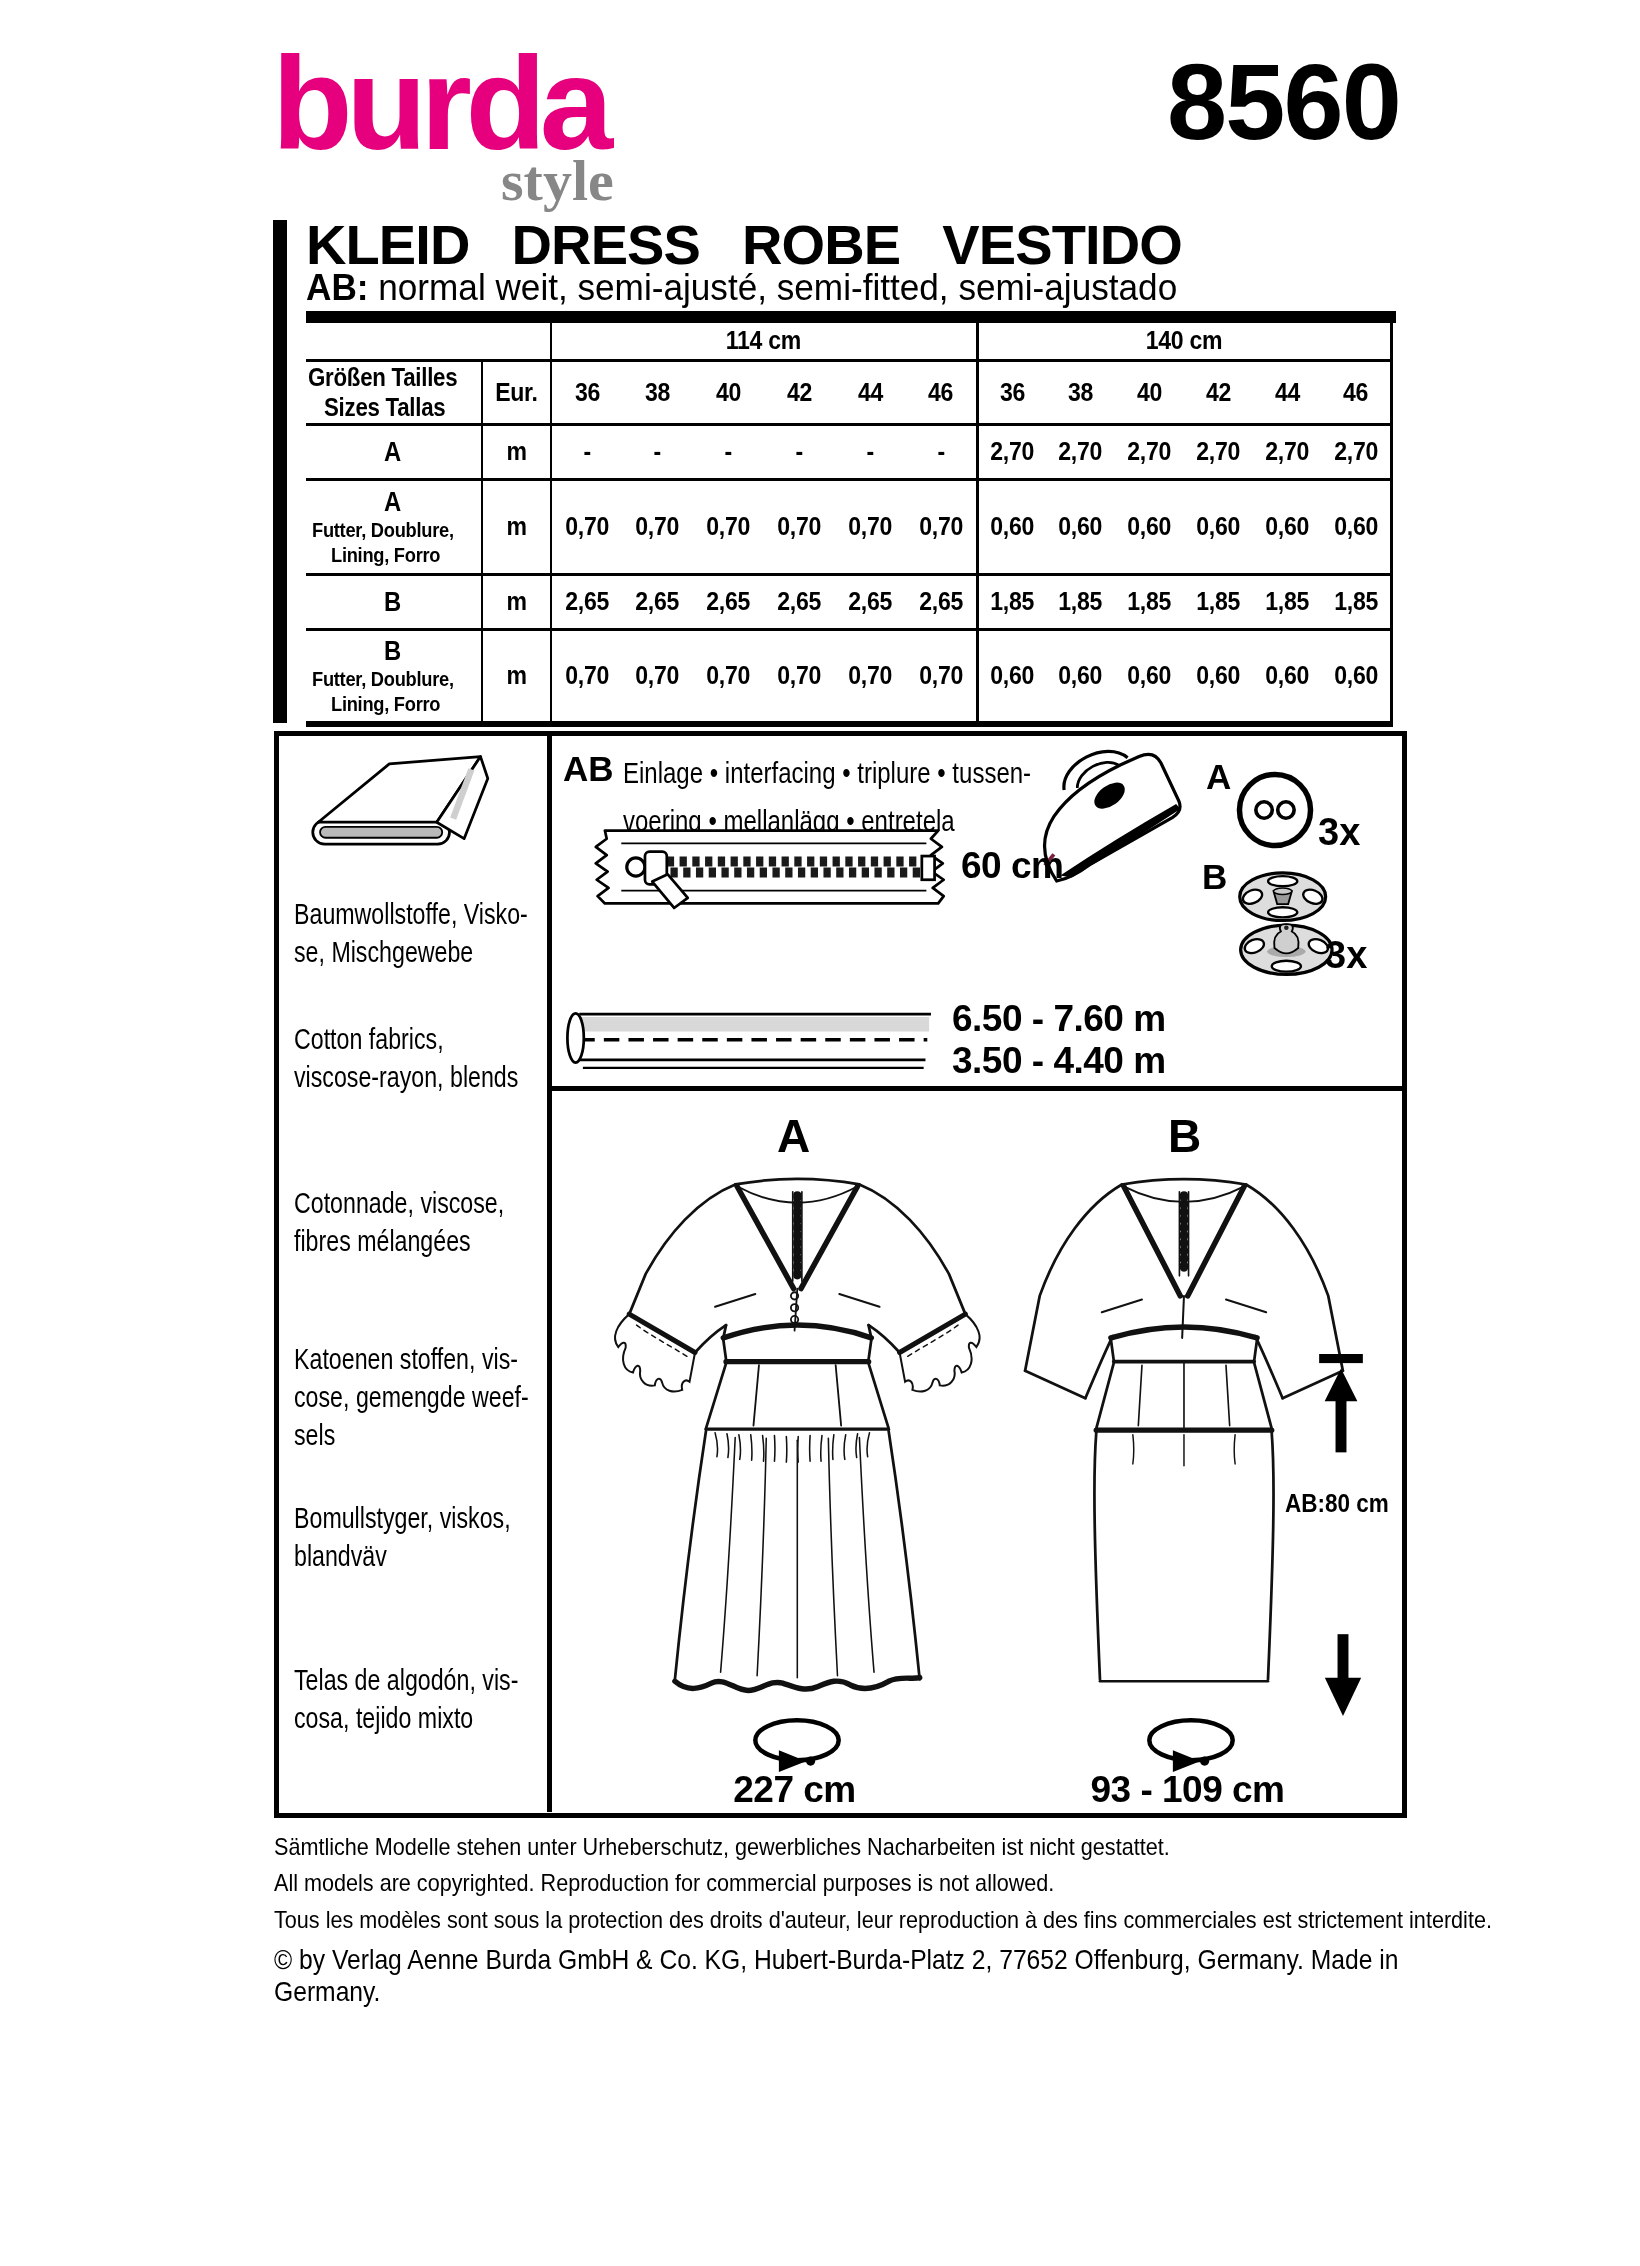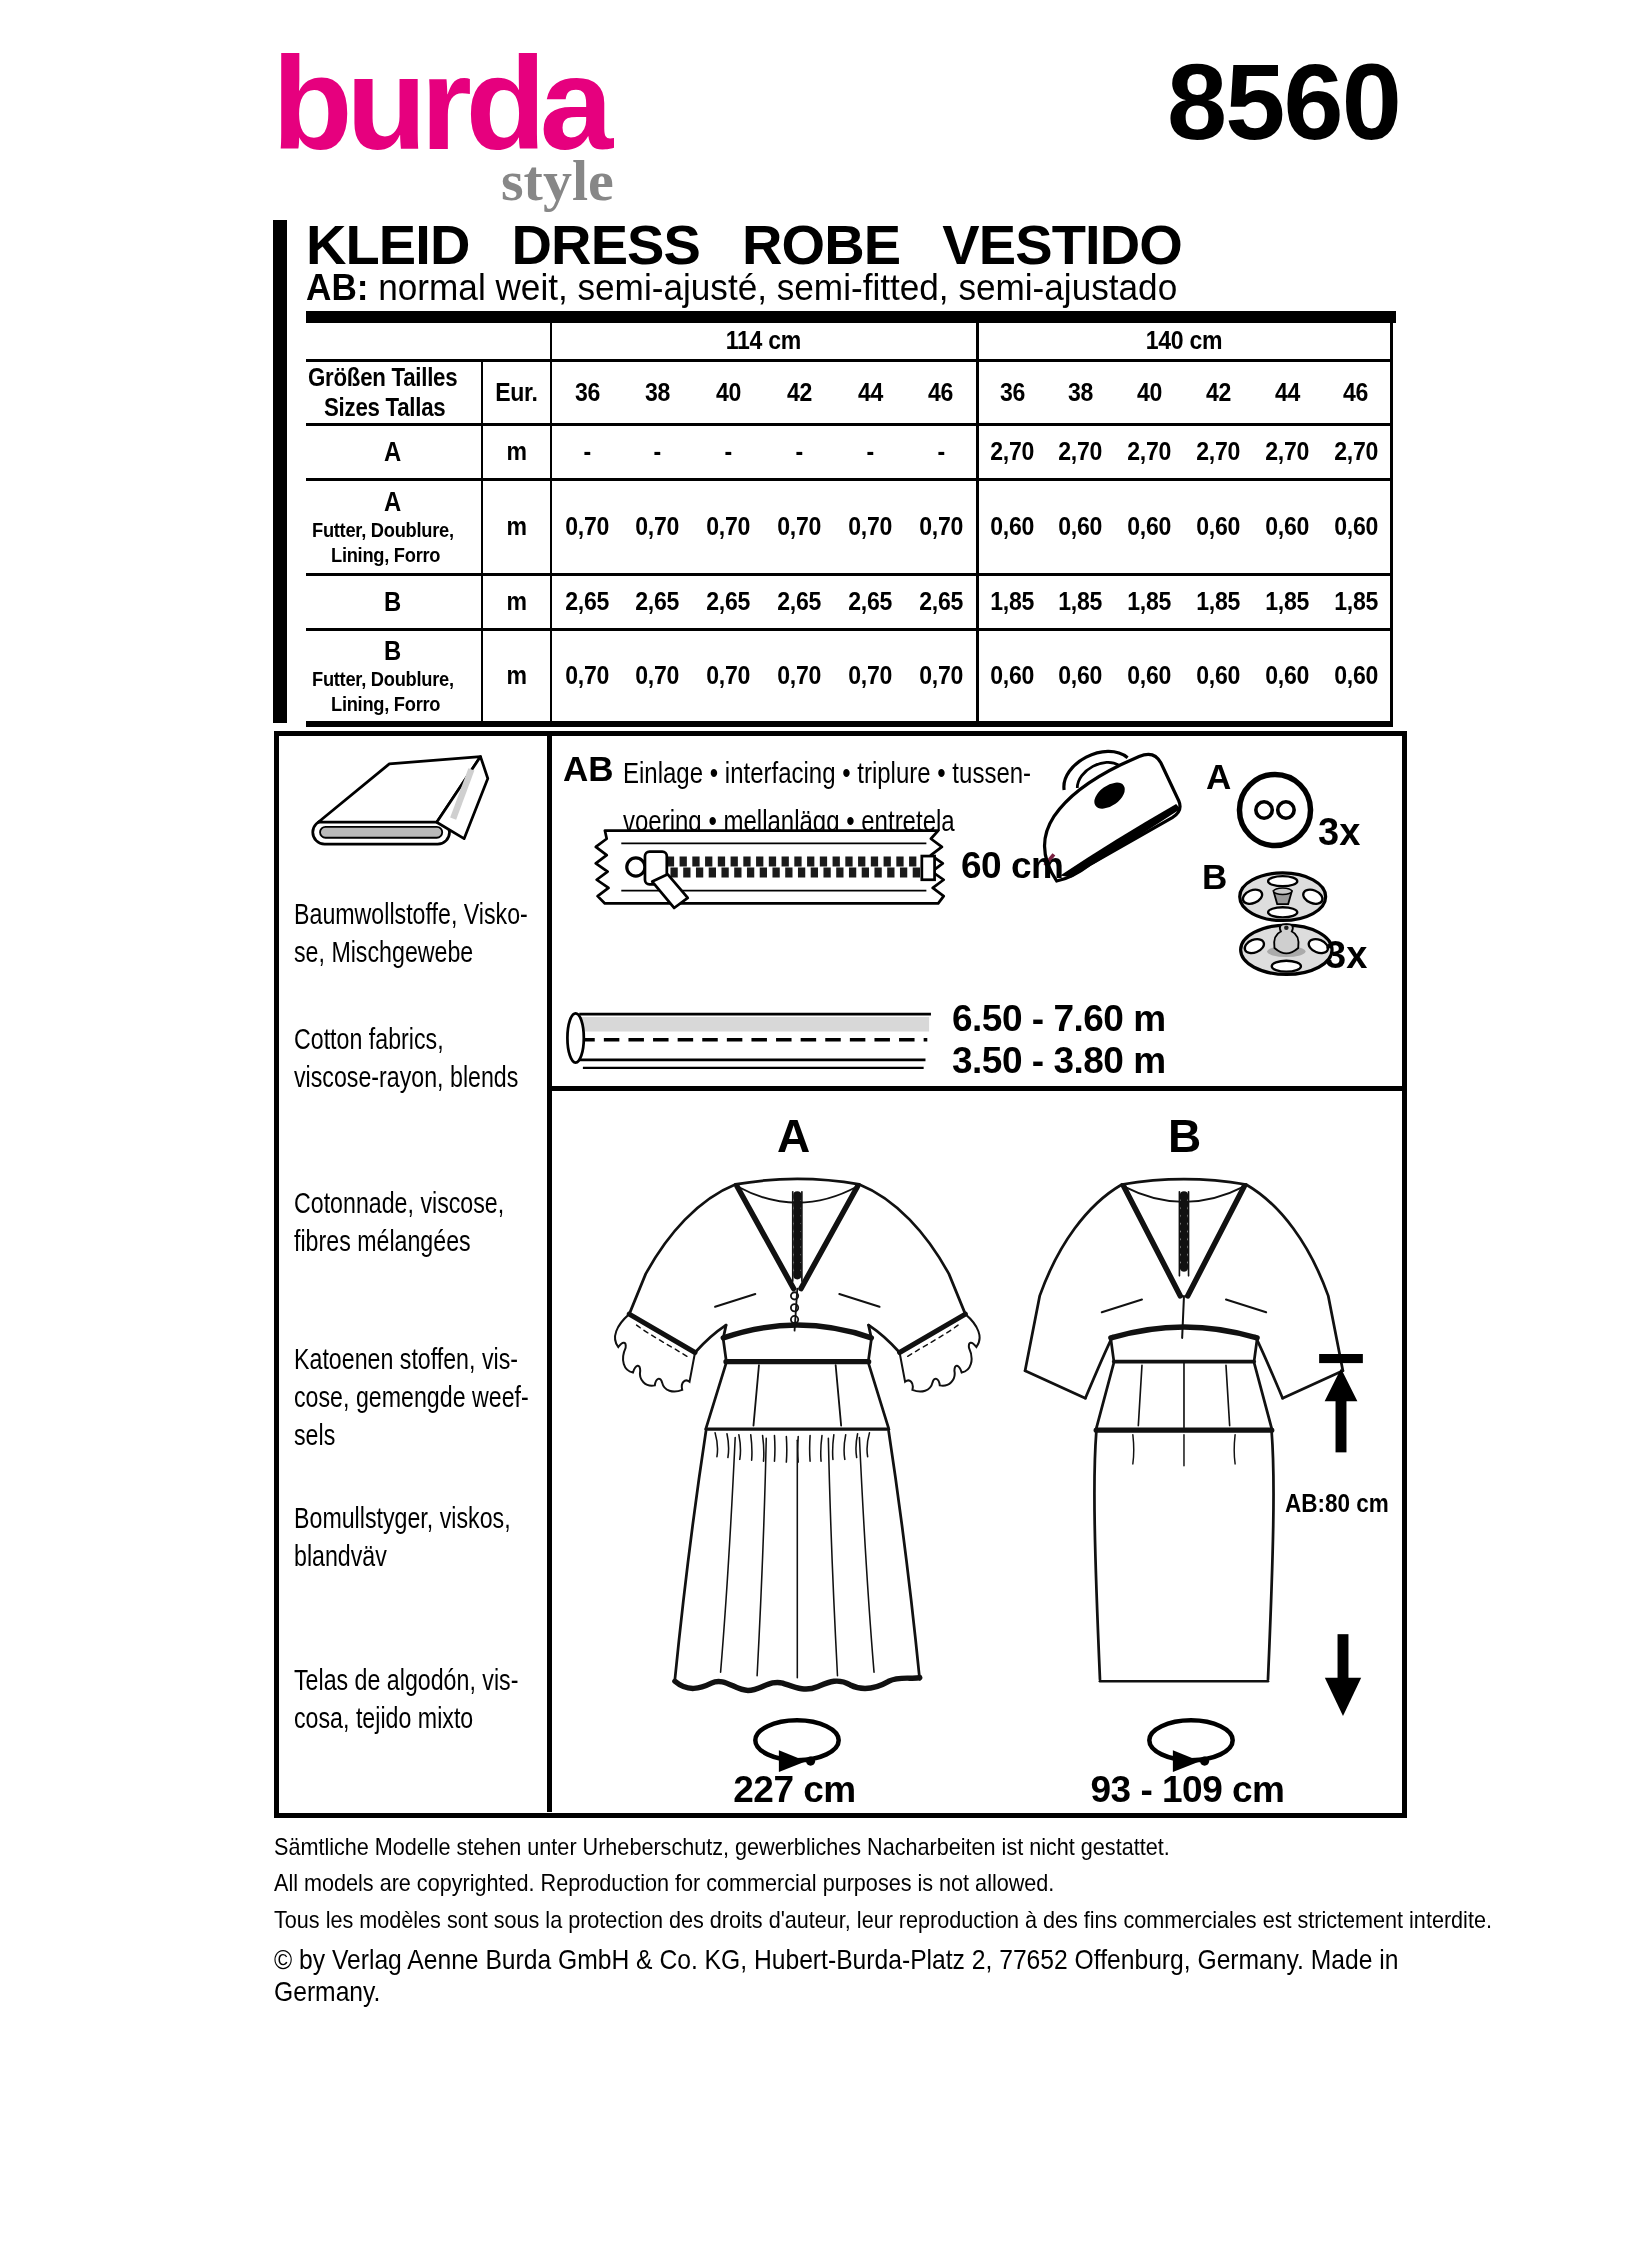--- a/index.html
+++ b/index.html
@@ -273,7 +273,7 @@
     <ellipse cx="20" cy="46" rx="9" ry="27" fill="#fff" stroke="#000" stroke-width="3"></ellipse>
   </svg>
   <div class="abs meas" style="left:952px;top:998px;">6.50 - 7.60 m</div>
-  <div class="abs meas" style="left:952px;top:1040px;">3.50 - 3.80 m</div>
+  <div class="abs meas" style="left:952px;top:1040px;">3.50 - 4.40 m</div>
 
   <div class="abs vlabel" style="left:777px;top:1109px;">A</div>
   <div class="abs vlabel" style="left:1168px;top:1109px;">B</div>

